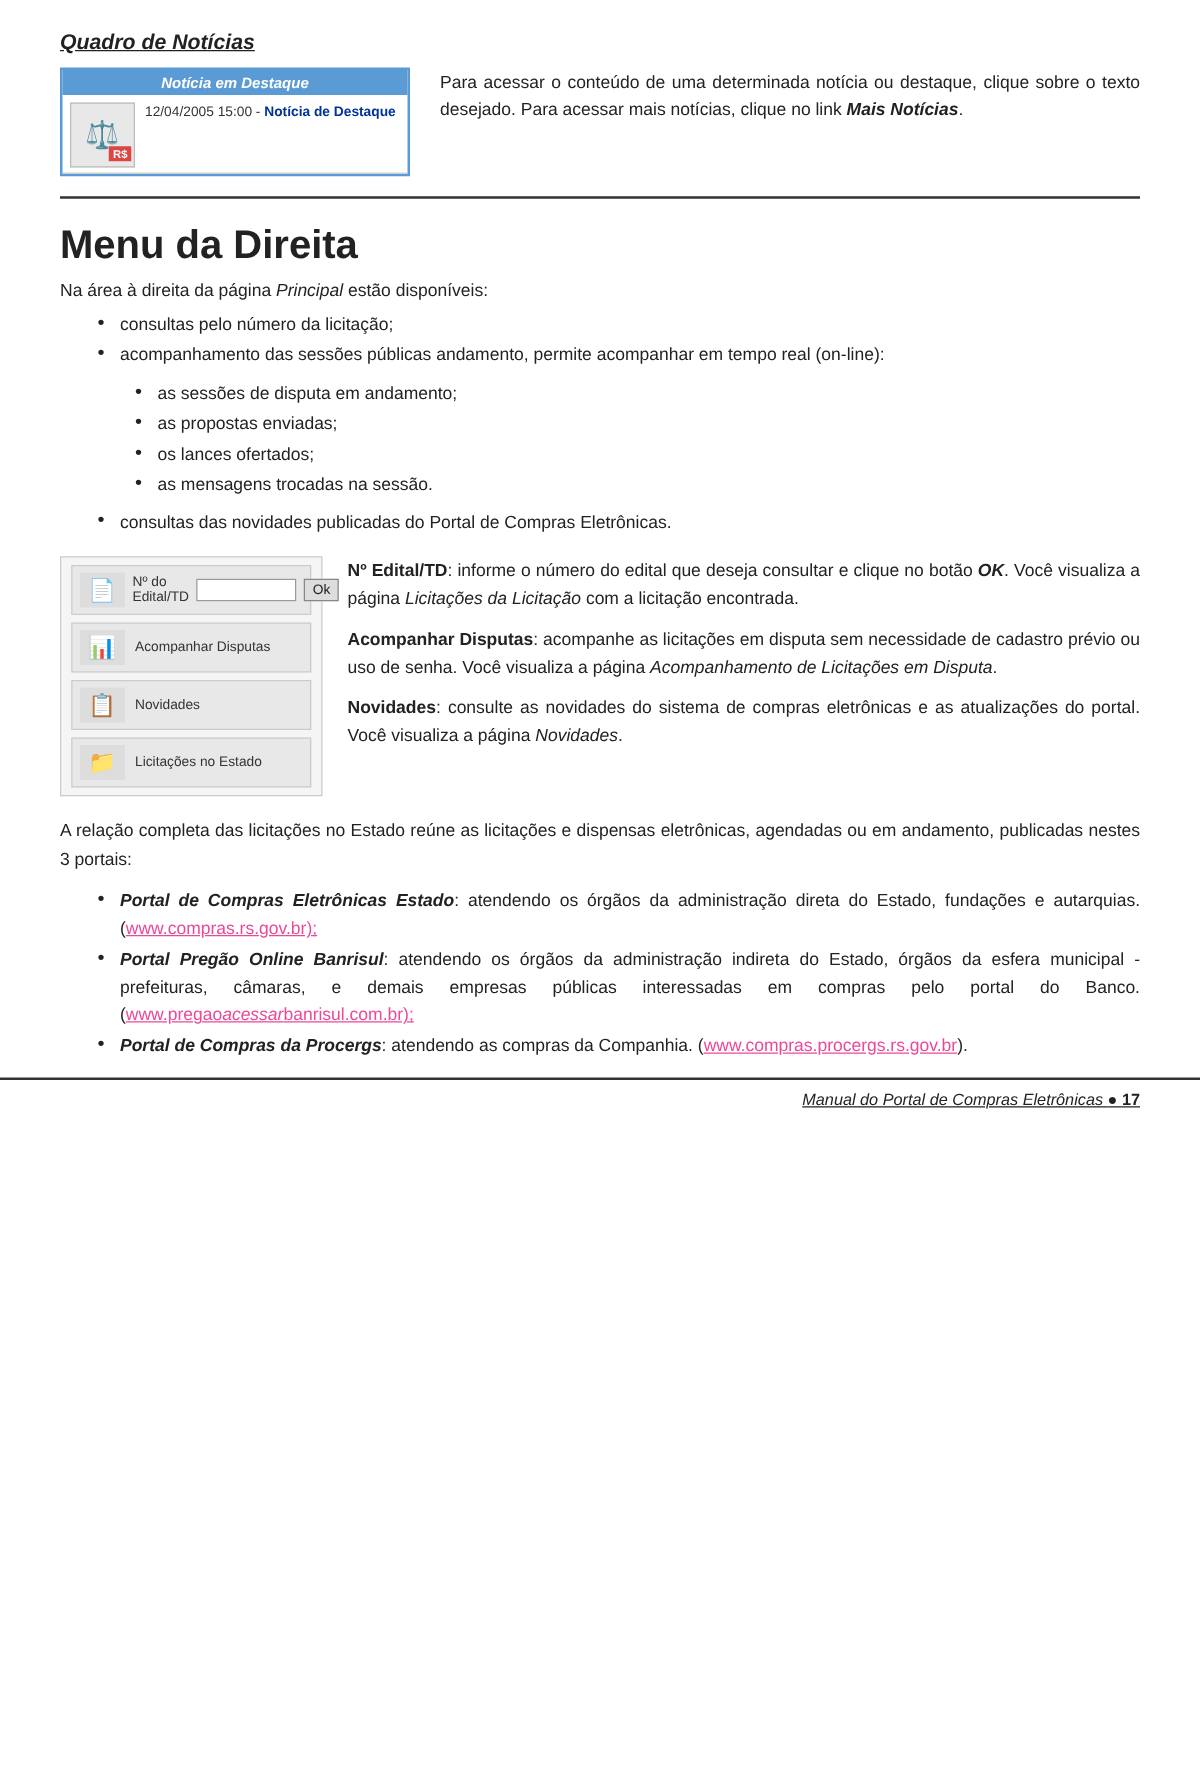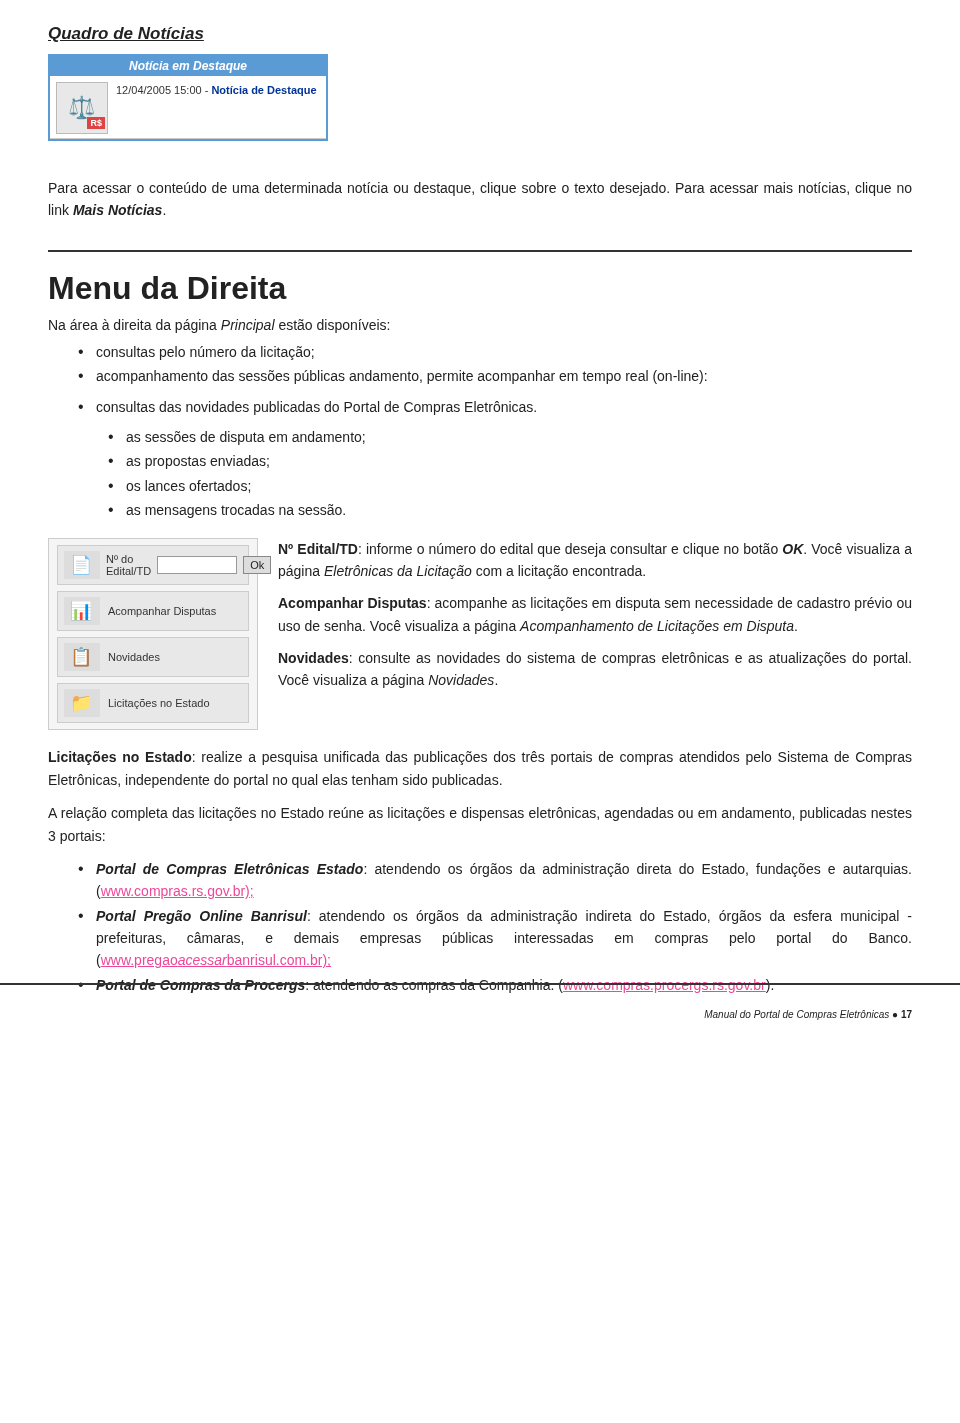--- a/index.html
+++ b/index.html
@@ -29,10 +29,9 @@
 
     .top-section {
       display: flex;
-      gap: 36px;
+      gap: 24px;
       align-items: flex-start;
-      margin-bottom: 28px;
-      flex-direction: column;
+      margin-bottom: 16px;
     }
 
     .news-box {

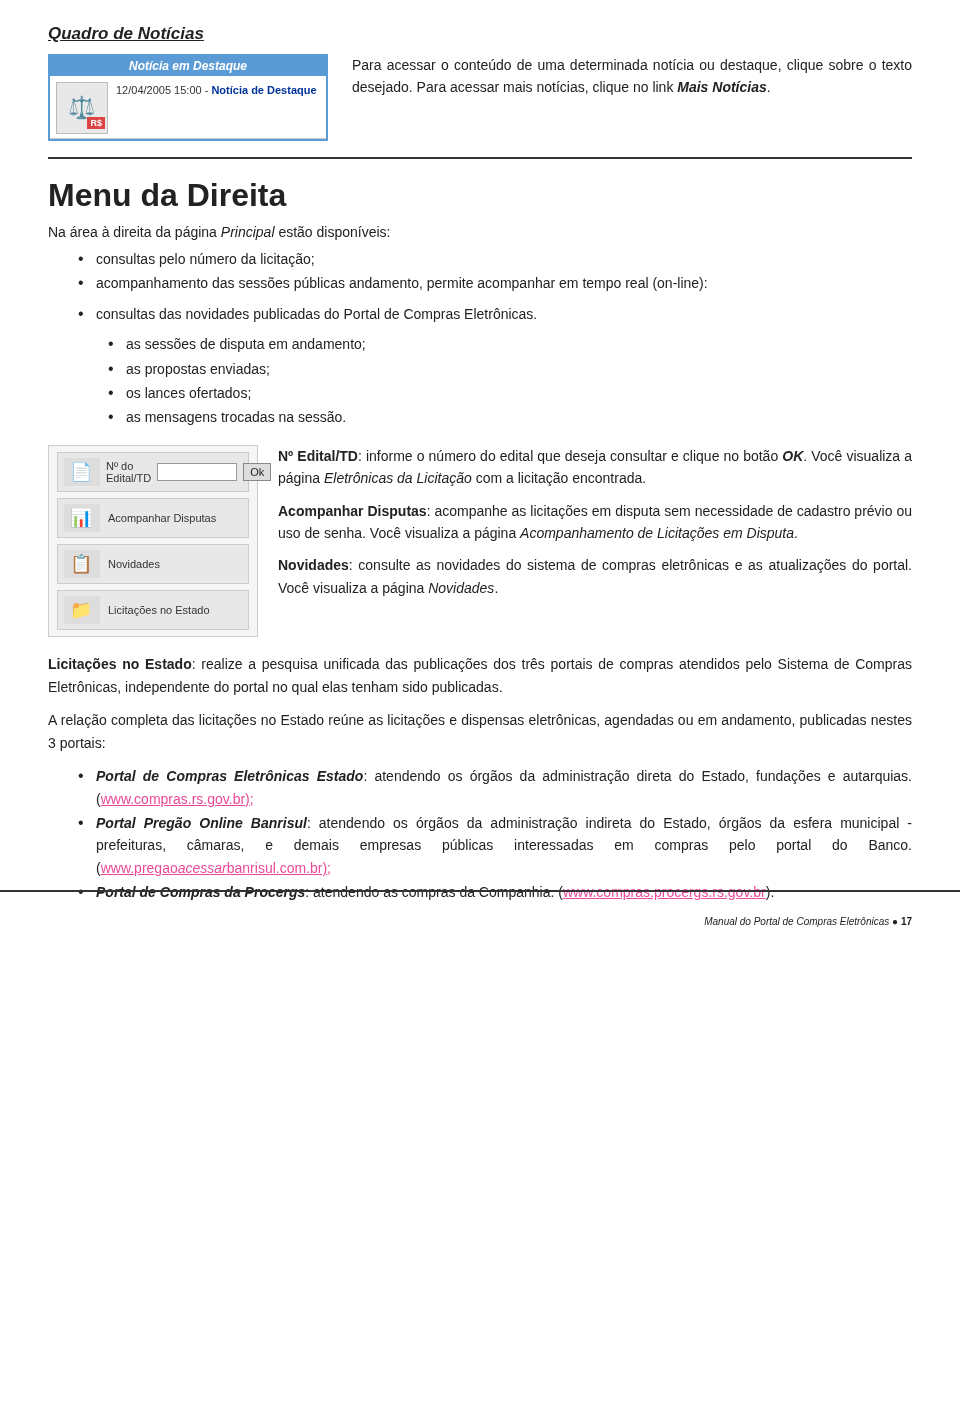--- a/index.html
+++ b/index.html
@@ -362,15 +362,15 @@
     <li>acompanhamento das sessões públicas andamento, permite acompanhar em tempo real (on-line):</li>
   </ul>
 
-  <ul class="bullet-list">
-    <li>consultas das novidades publicadas do Portal de Compras Eletrônicas.</li>
-  </ul>
-
   <ul class="bullet-list" style="margin-left: 60px;">
     <li>as sessões de disputa em andamento;</li>
     <li>as propostas enviadas;</li>
     <li>os lances ofertados;</li>
     <li>as mensagens trocadas na sessão.</li>
+  </ul>
+
+  <ul class="bullet-list">
+    <li>consultas das novidades publicadas do Portal de Compras Eletrônicas.</li>
   </ul>
 
   <div class="mid-section">

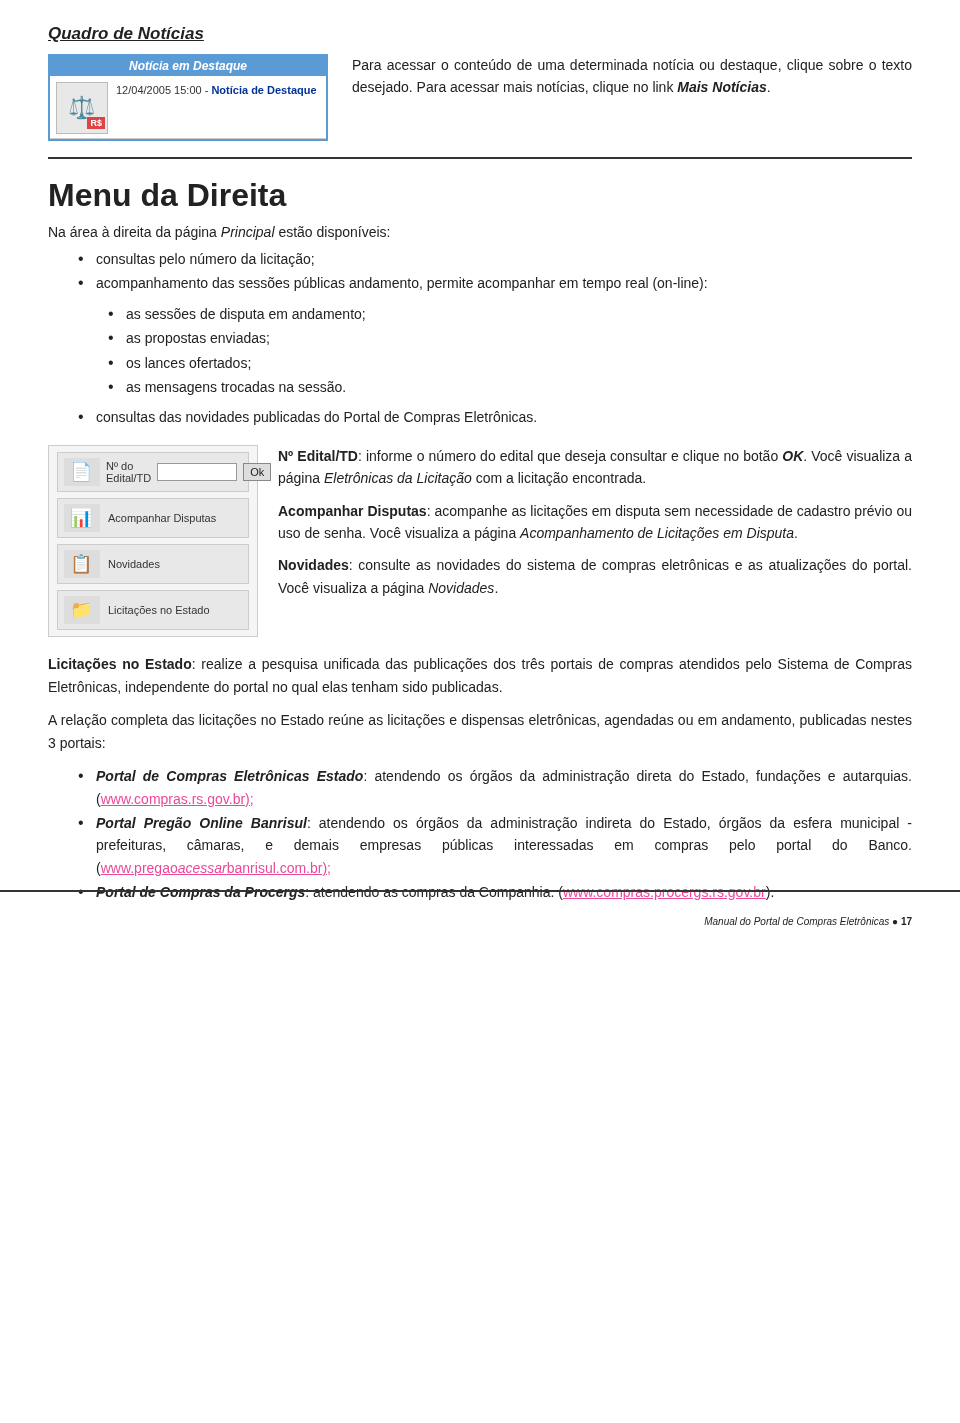--- a/index.html
+++ b/index.html
@@ -403,7 +403,7 @@
 
     <div class="right-desc">
       <p>
-        <strong>Nº Edital/TD</strong><span>: informe o número do edital que deseja consultar e clique no botão </span><em><strong>OK</strong></em><span>. Você visualiza a página </span><em><span>Eletrônicas da Licitação</span></em><span> com a licitação encontrada.</span>
+        <strong>Nº Edital/TD</strong><span>: informe o número do edital que deseja consultar e clique no botão </span><em><strong>OK</strong></em><span>. Você visualiza a página </span><em><span>Licitações da Licitação</span></em><span> com a licitação encontrada.</span>
       </p>
       <p>
         <strong>Acompanhar Disputas</strong><span>: acompanhe as licitações em disputa sem necessidade de cadastro prévio ou uso de senha. Você visualiza a página </span><em><span>Acompanhamento de Licitações em Disputa</span></em><span>.</span>

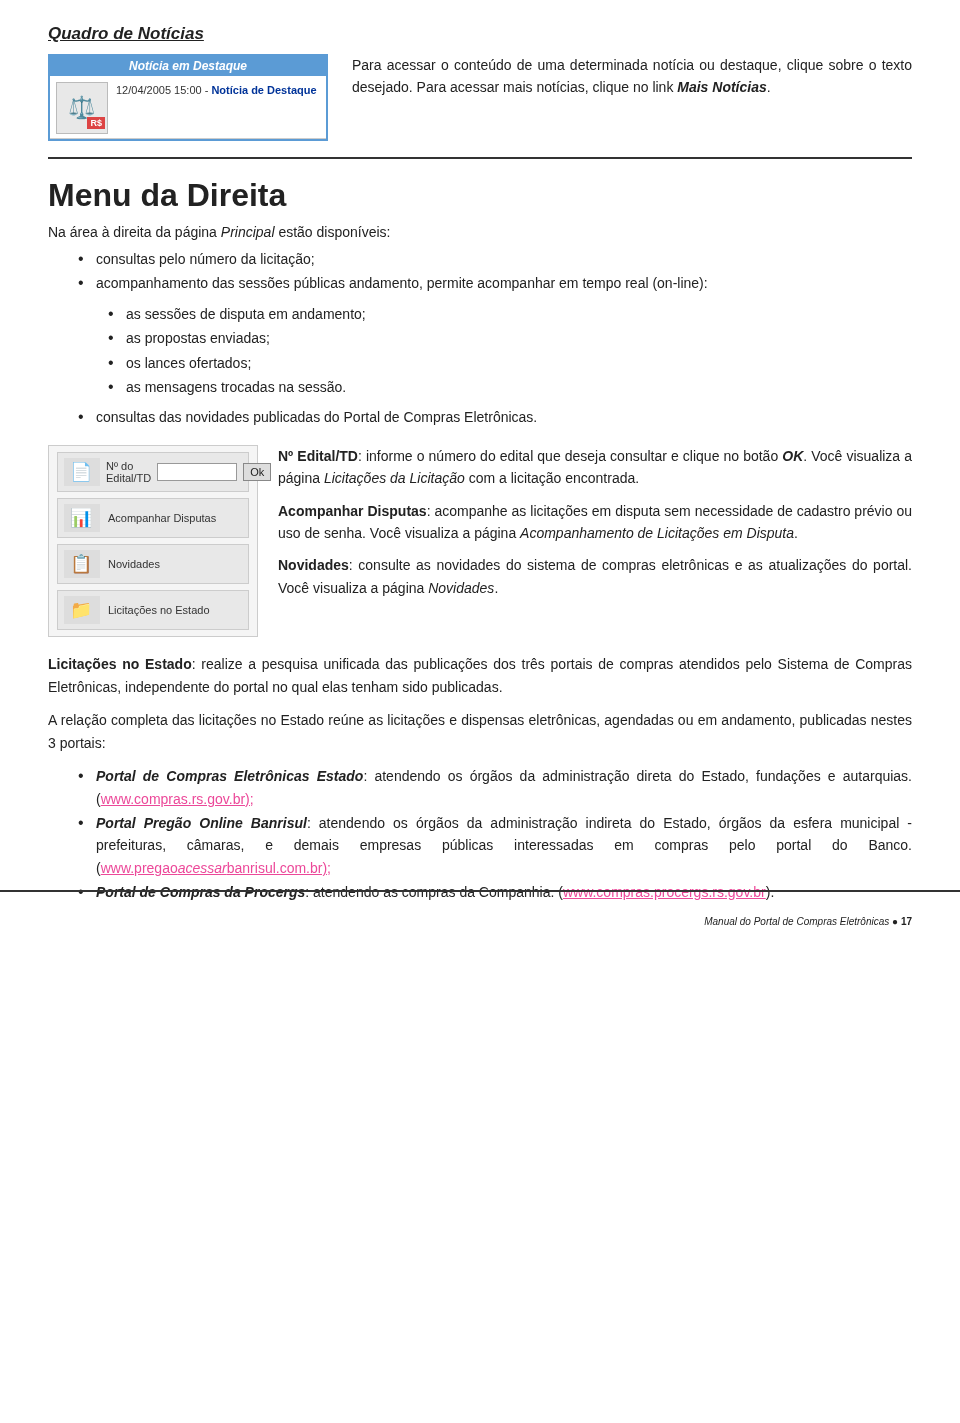--- a/index.html
+++ b/index.html
@@ -417,9 +417,6 @@
 
   <div class="bottom-section">
 
-    <p>
-      <strong>Licitações no Estado</strong><span>: realize a pesquisa unificada das publicações dos três portais de compras atendidos pelo Sistema de Compras Eletrônicas, independente do portal no qual elas tenham sido publicadas.</span>
-    </p>
 
     <p>A relação completa das licitações no Estado reúne as licitações e dispensas eletrônicas, agendadas ou em andamento, publicadas nestes 3 portais:</p>
 

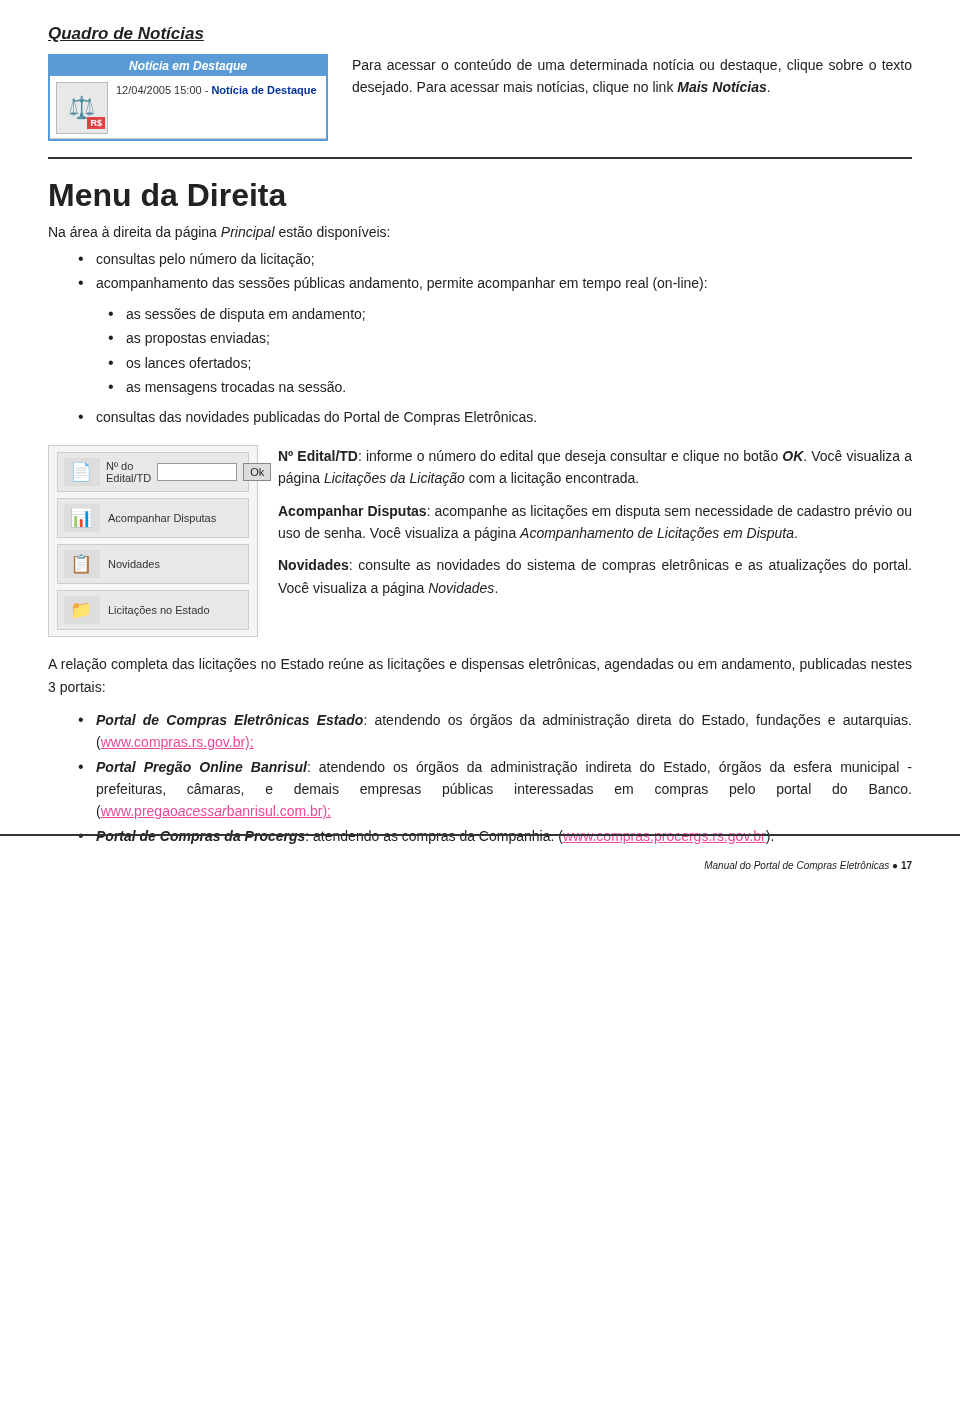--- a/index.html
+++ b/index.html
@@ -304,11 +304,12 @@
       left: 0;
       right: 0;
       border-top: 2px solid #333;
-      padding: 24px 48px;
+      padding: 8px 48px;
       display: flex;
       justify-content: flex-end;
-      font-size: 10px;
-      font-style: italic;
+      font-size: 13px;
+      font-style: italic;
+      text-decoration: underline;
     }
 
     .footer-text strong {

